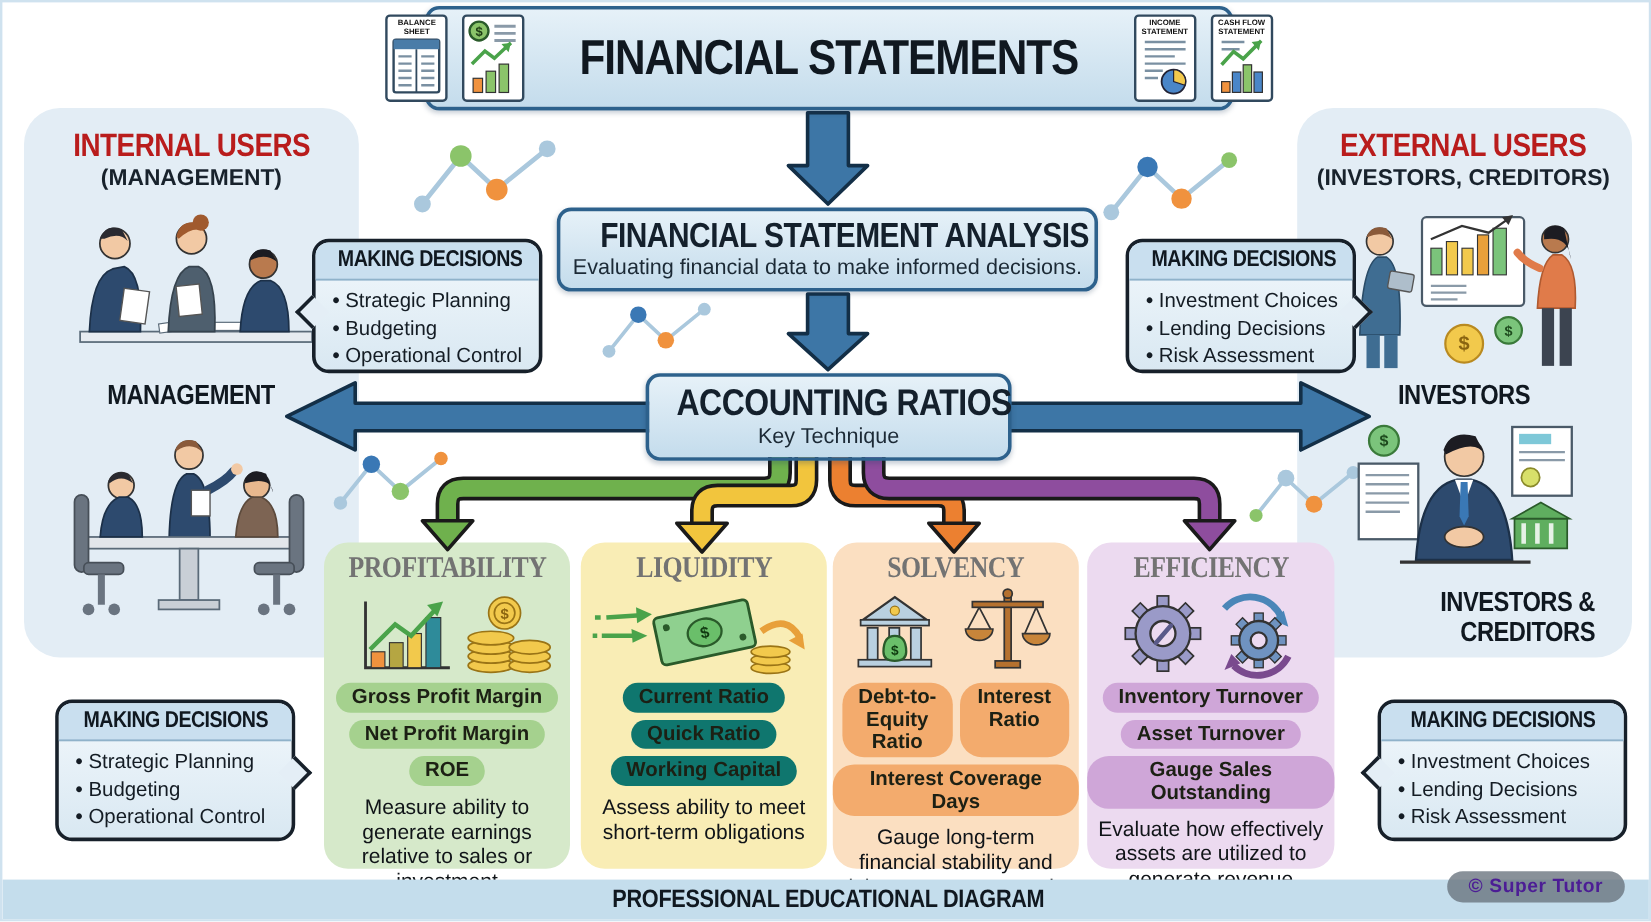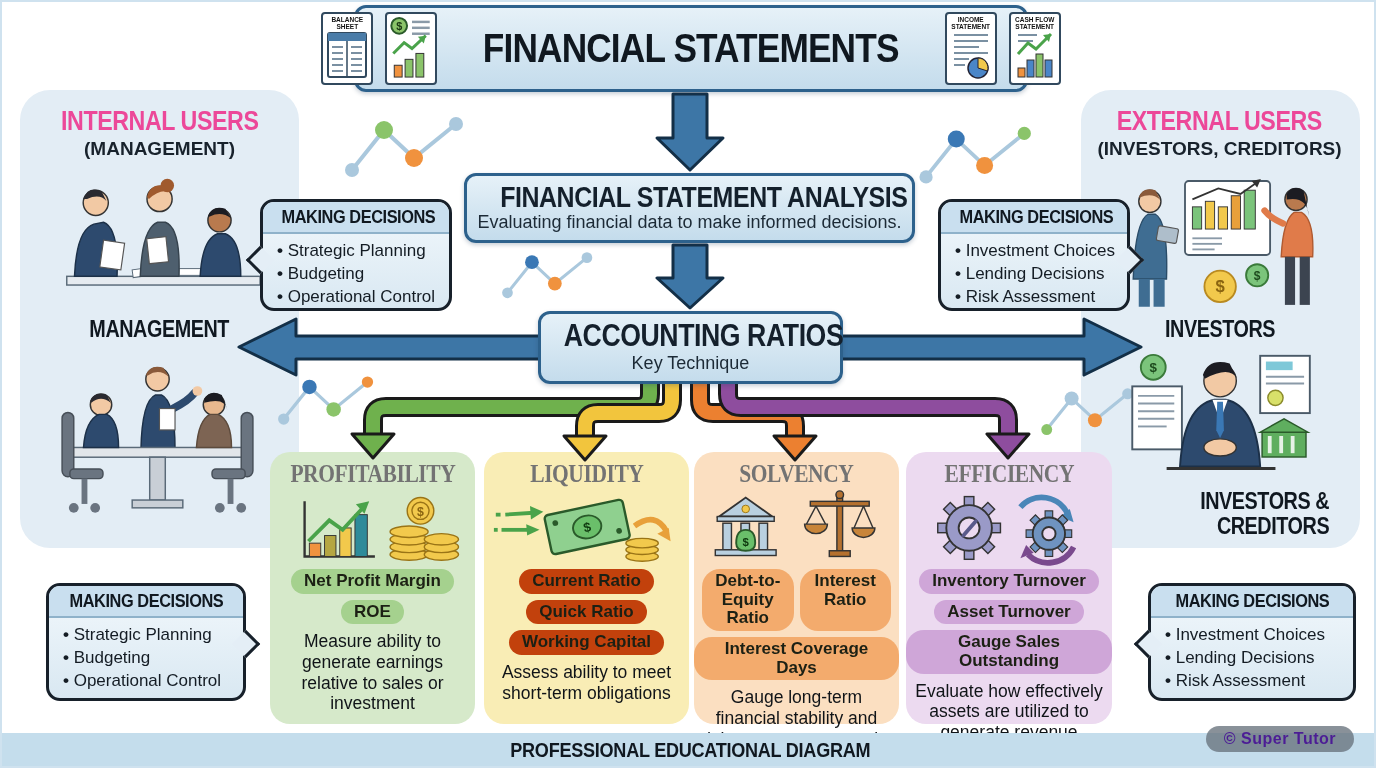--- a/index.html
+++ b/index.html
@@ -26,7 +26,7 @@
   .doc-icon .dlabel { font-size:6.5px; font-weight:800; text-align:center; line-height:1.1; color:#111; }
 
   
-  .ptitle { font-size:27px; font-weight:800; color:#ec4899; text-align:center; letter-spacing:-.5px; }
+  .ptitle { font-size:27px; font-weight:800; color:#b91c1c; text-align:center; letter-spacing:-.5px; }
   .psub   { font-size:19px; font-weight:600; color:#18222c; text-align:center; }
   .plabel { font-size:23px; font-weight:800; color:#101820; text-align:center; letter-spacing:-.5px; }
 

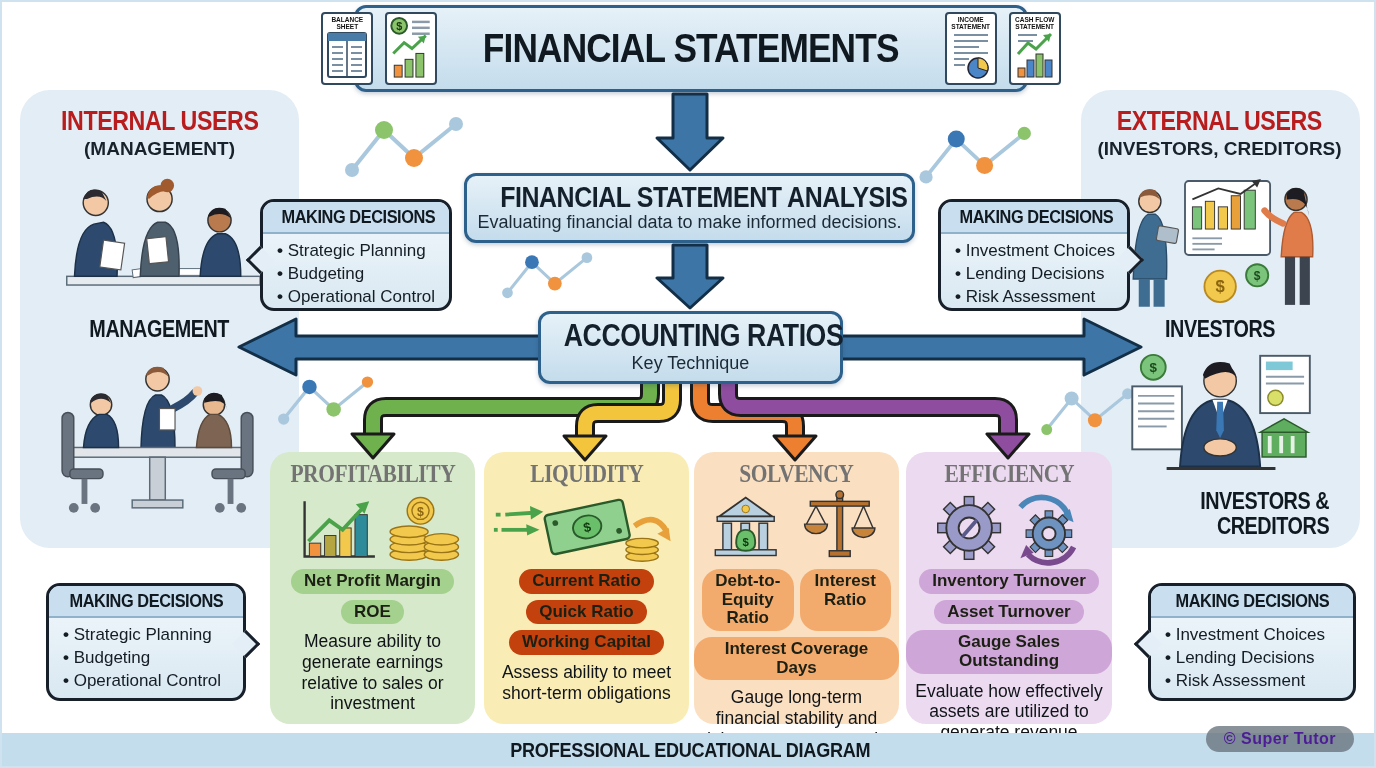--- a/index.html
+++ b/index.html
@@ -398,6 +398,7 @@
       <circle cx="150" cy="24" r="9" fill="none" stroke="#9a7416" stroke-width="1.5"></circle>
       <text x="150" y="29" text-anchor="middle" font-size="13" font-weight="bold" fill="#8a6410">$</text>
     </svg>
+    <div><span class="pill">Gross Profit Margin</span></div>
     <div><span class="pill">Net Profit Margin</span></div>
     <div><span class="pill">ROE</span></div>
     <div class="desc">Measure ability to generate earnings relative to sales or investment</div>

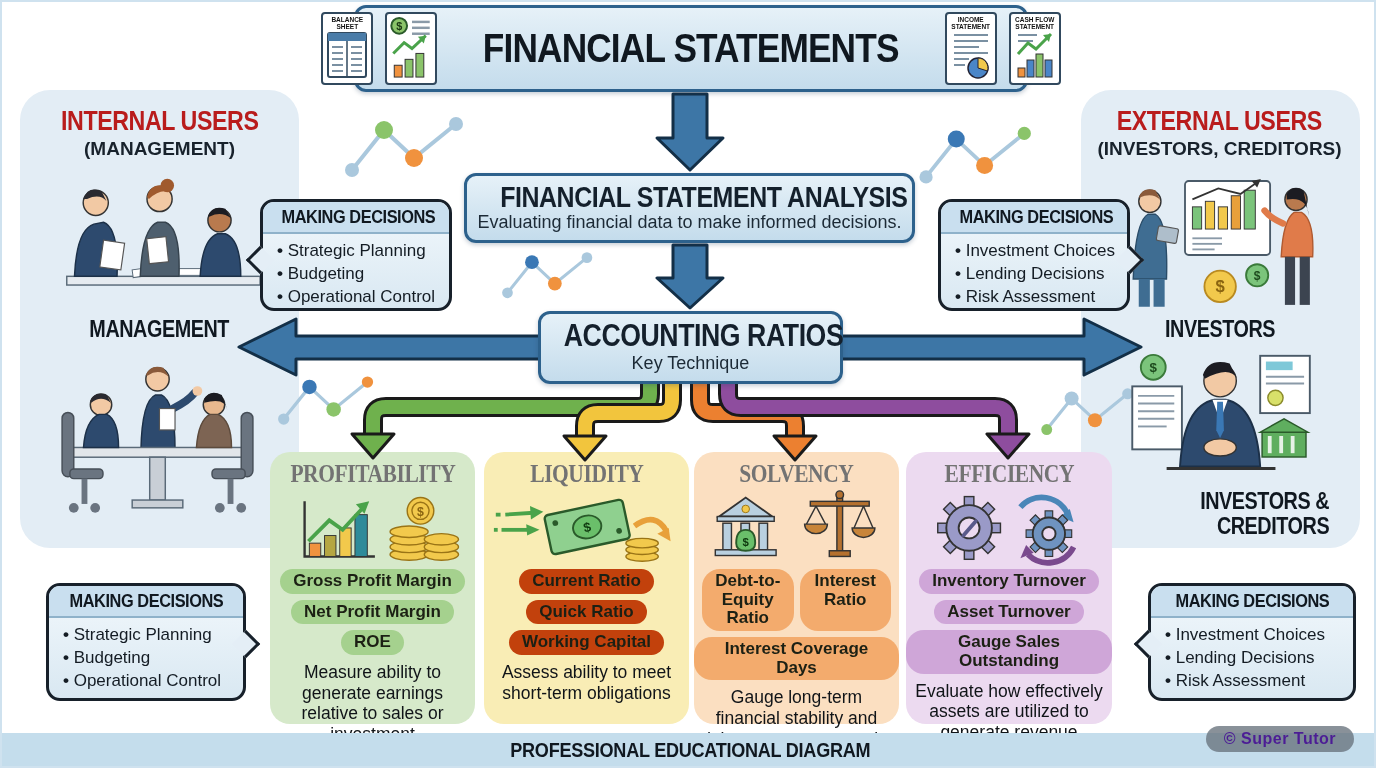--- a/index.html
+++ b/index.html
@@ -49,7 +49,7 @@
   .pill-row .pill { flex:1; padding:3px 4px; }
   .desc { font-size:17.5px; font-weight:500; color:#101418; line-height:1.18; padding:4px 6px 0; }
   .c-prof { background:#d6e9ca; } .c-prof .pill { background:#a5d18e; }
-  .c-liq  { background:#f9edb5; } .c-liq  .pill { background:#c2410c; }
+  .c-liq  { background:#f9edb5; } .c-liq  .pill { background:#0f766e; }
   .c-sol  { background:#fbdfc1; } .c-sol  .pill { background:#f3ab6d; }
   .c-eff  { background:#ecdaf0; } .c-eff  .pill { background:#cfa6d8; }
 

